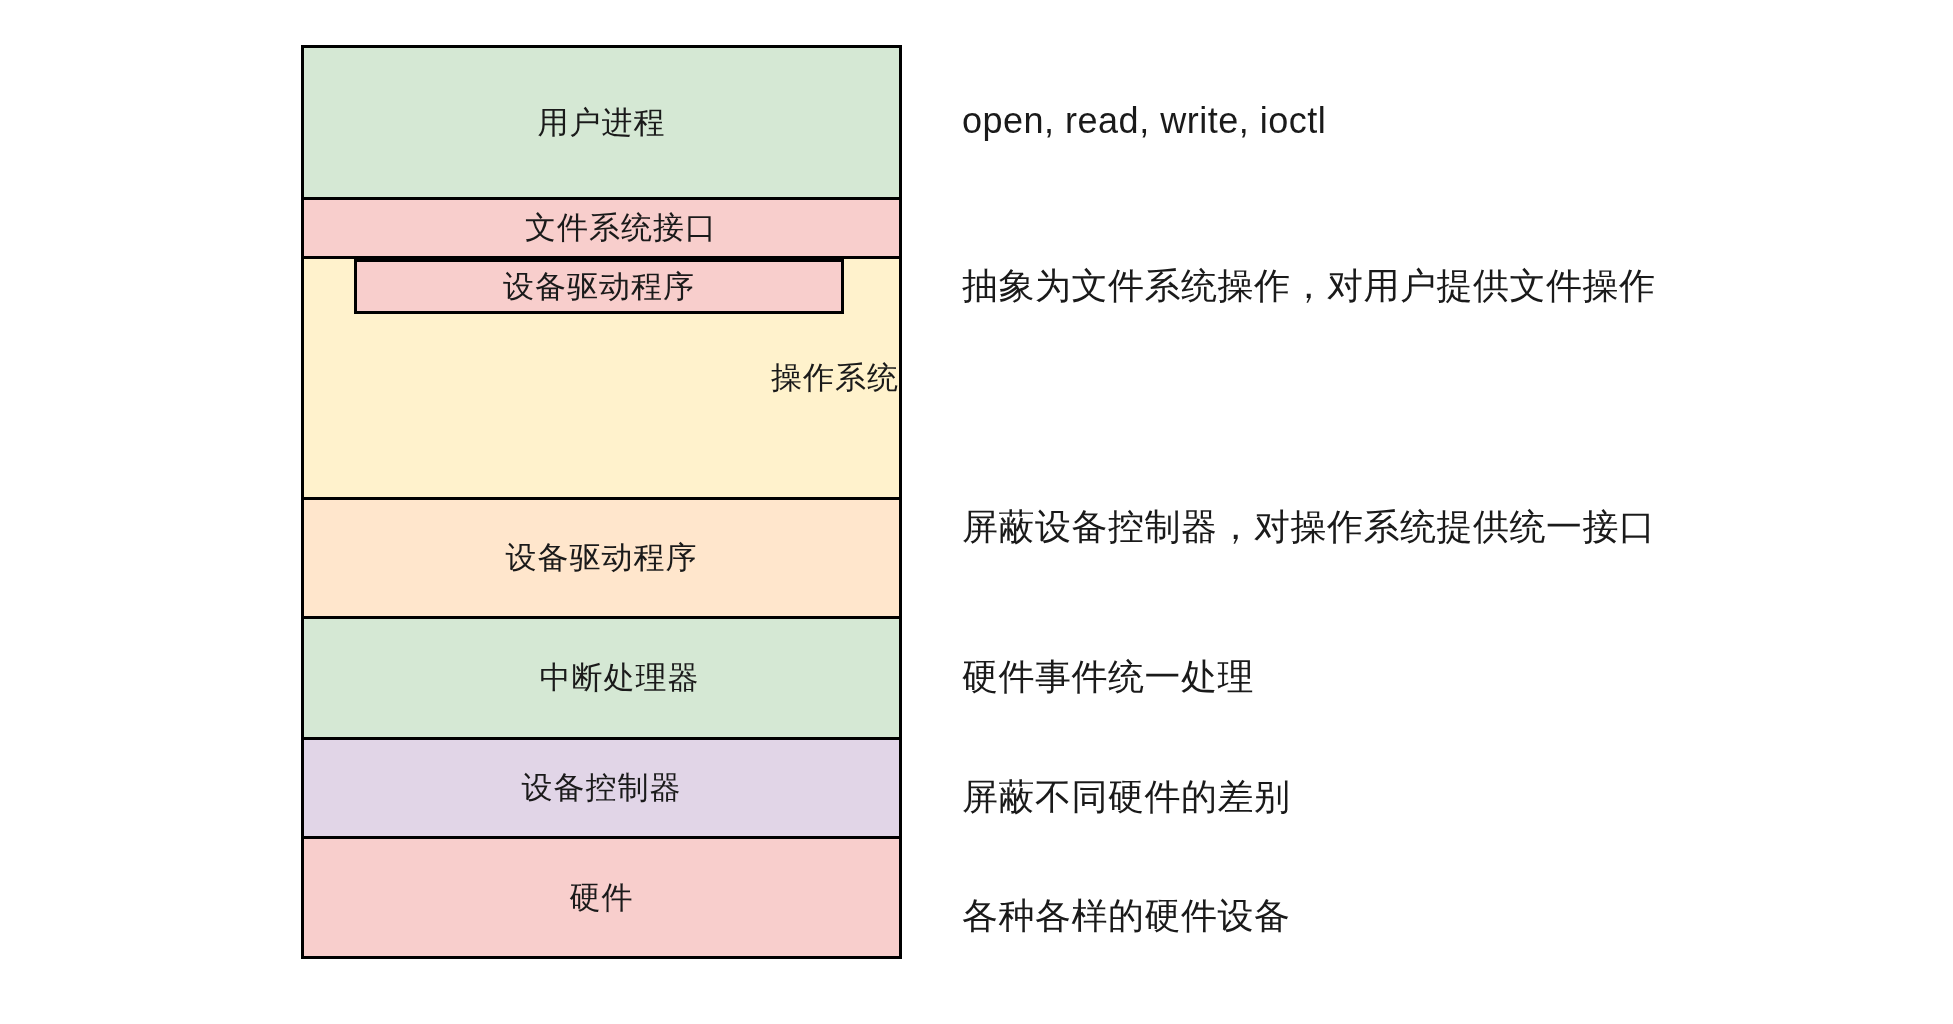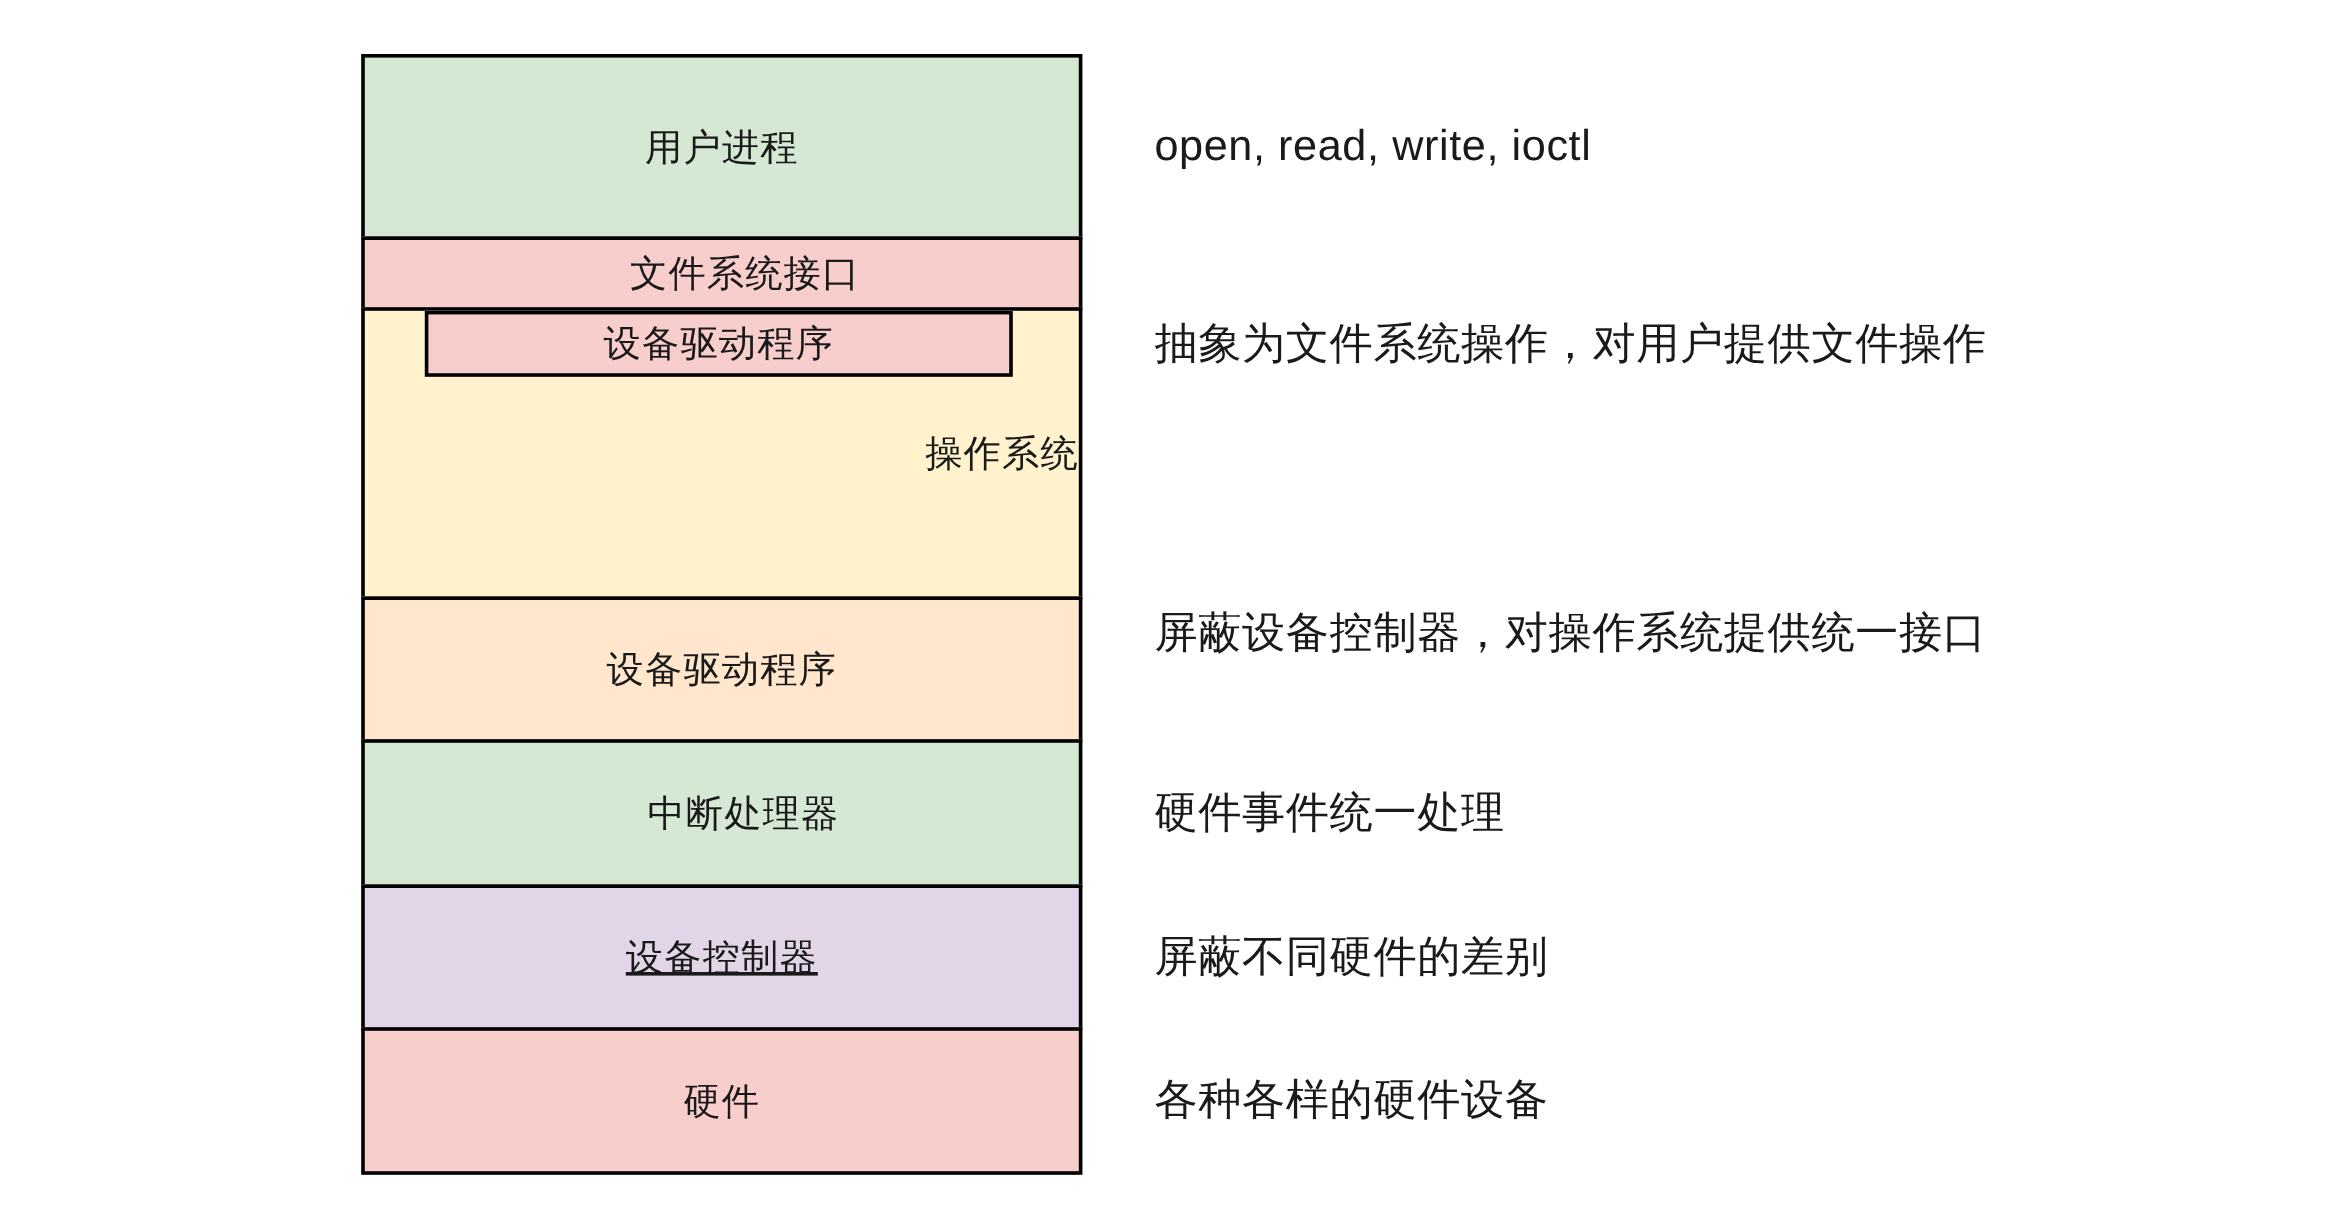--- a/index.html
+++ b/index.html
@@ -42,7 +42,7 @@
   .h-os         { height: 244px; }
   .h-driver     { height: 122px; }
   .h-interrupt  { height: 124px; }
-  .h-controller { height: 122px; text-decoration: underline; }
+  .h-controller { height: 102px; }
   .h-hardware   { height: 123px; text-align: right; }
   
   .layer-os { justify-content: center; }

